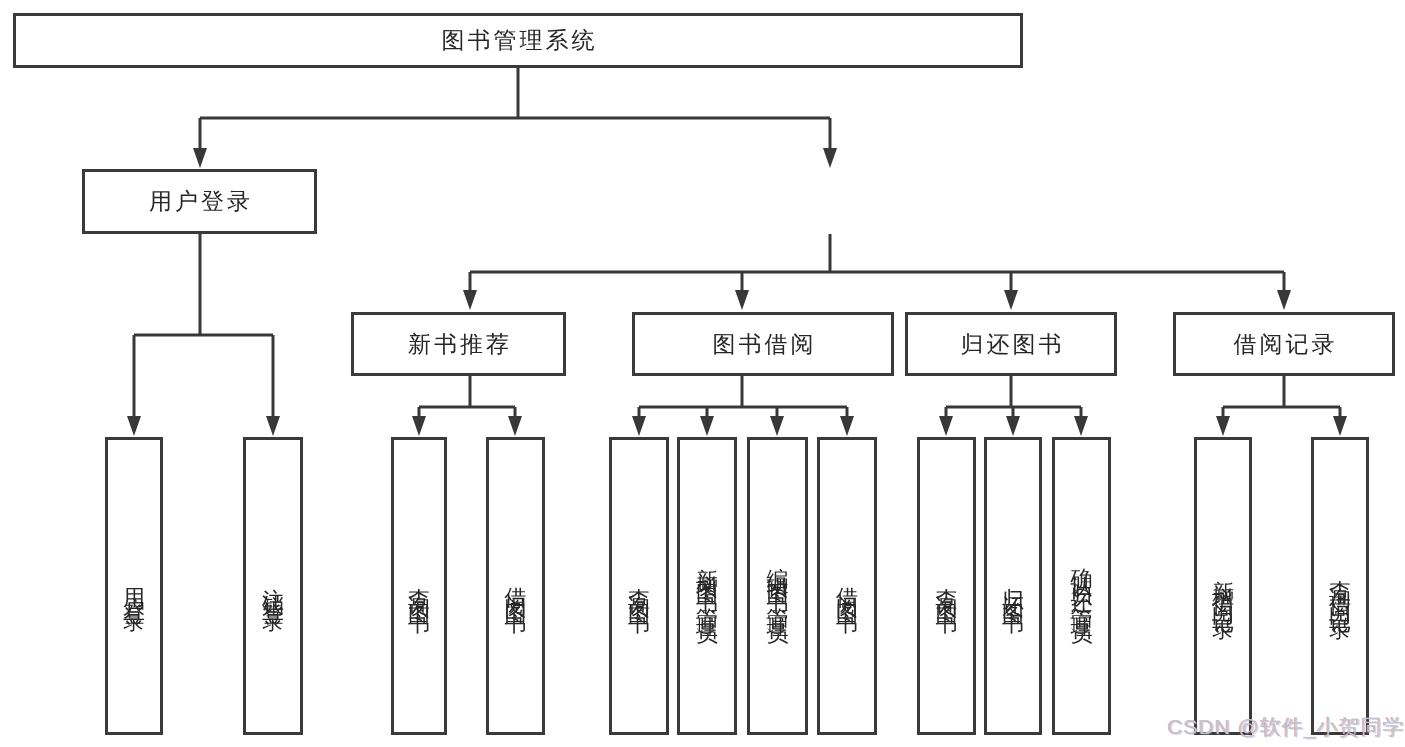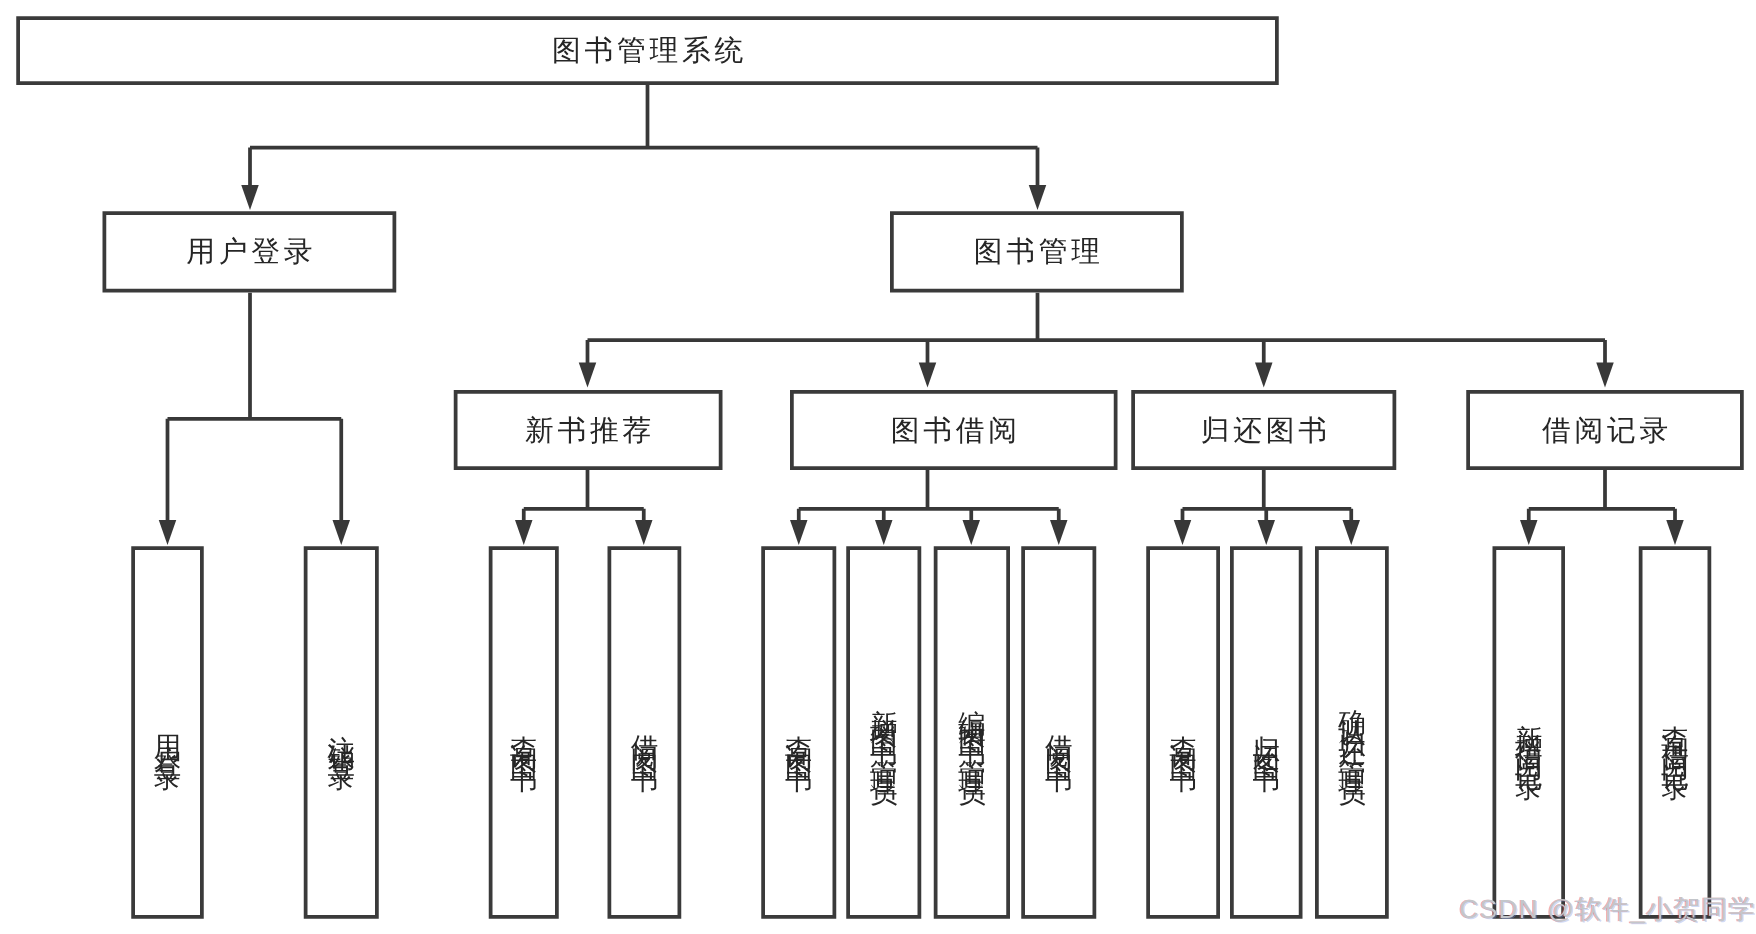--- a/index.html
+++ b/index.html
@@ -146,9 +146,6 @@
   <div class="box lvl1a">
     <span class="hlabel">用户登录</span>
   </div>
-  <div class="box lvl1b">
-    <span class="hlabel">图书管理</span>
-  </div>
 
   <div class="box lvl2 m0">
     <span class="hlabel">新书推荐</span>

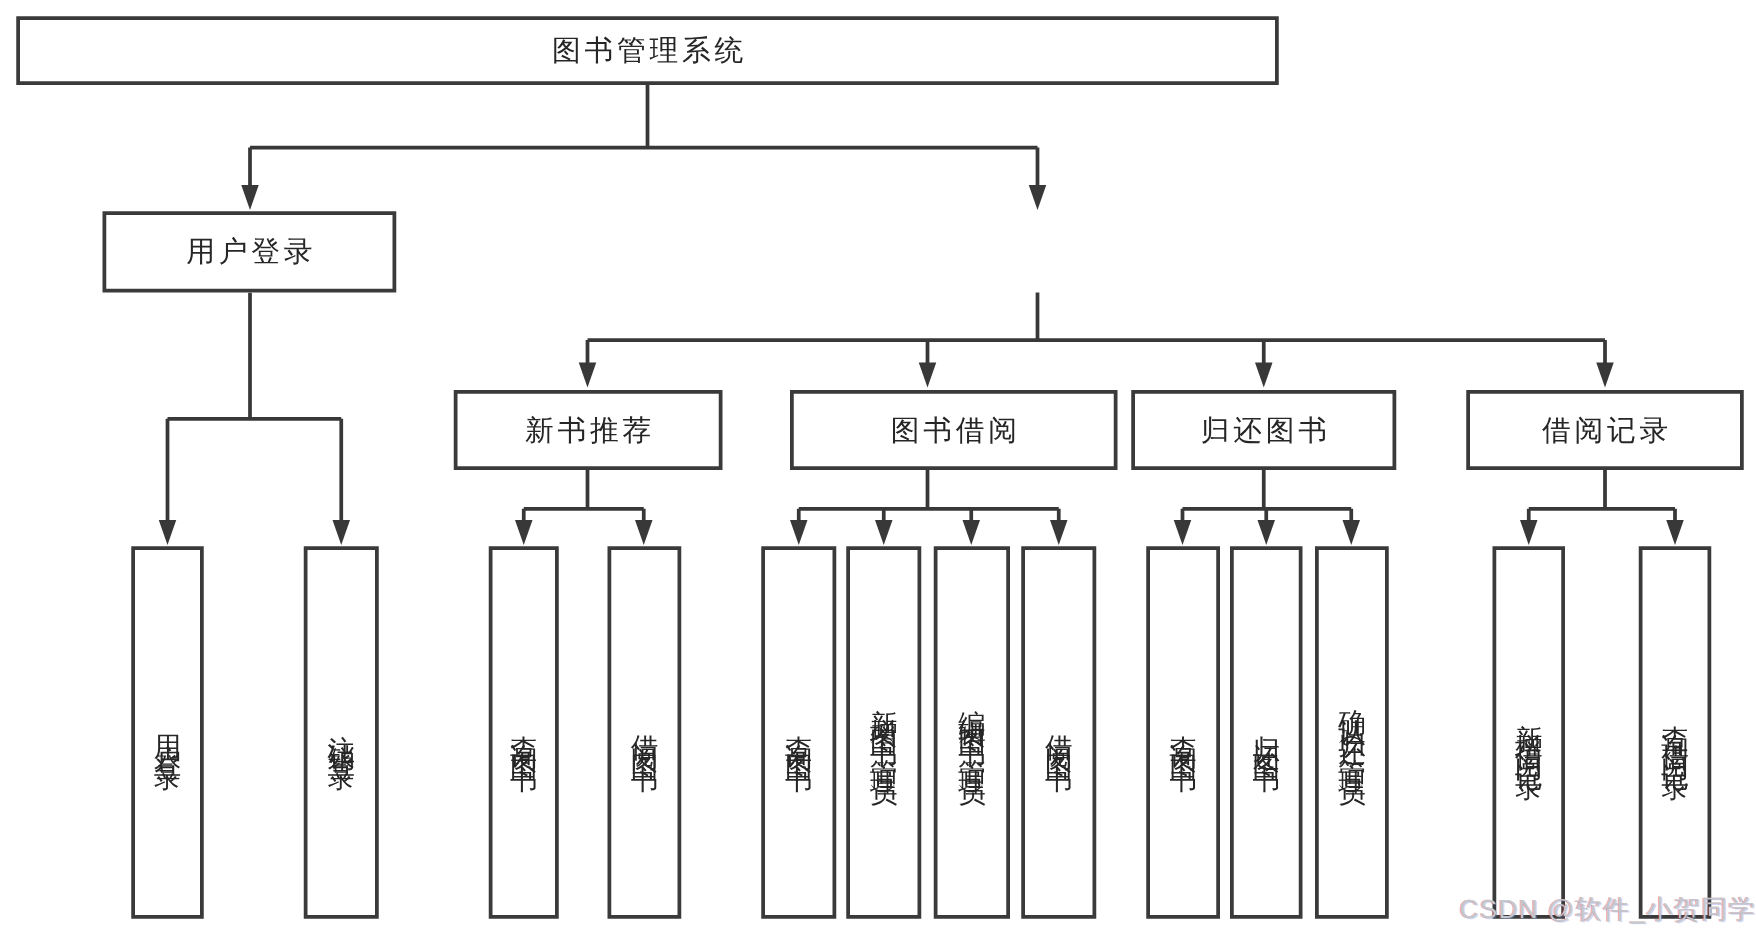--- a/index.html
+++ b/index.html
@@ -43,7 +43,7 @@
   .box.lvl1a { left: 82px;  top: 169px; width: 235px;  height: 65px; }
   .box.lvl1b { left: 712px; top: 169px; width: 235px;  height: 65px; }
   .box.lvl2  { top: 312px; height: 64px; }
-  .box.m0 { left: 363px;  width: 215px; }
+  .box.m0 { left: 351px;  width: 215px; }
   .box.m1 { left: 632px;  width: 262px; }
   .box.m2 { left: 905px;  width: 212px; }
   .box.m3 { left: 1173px; width: 222px; }

